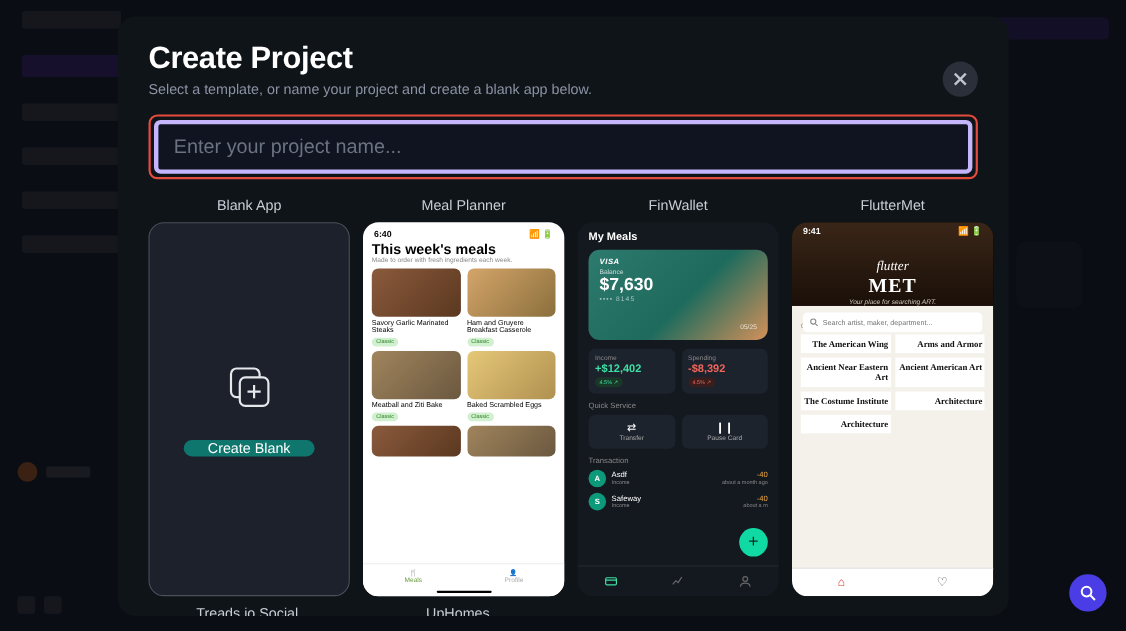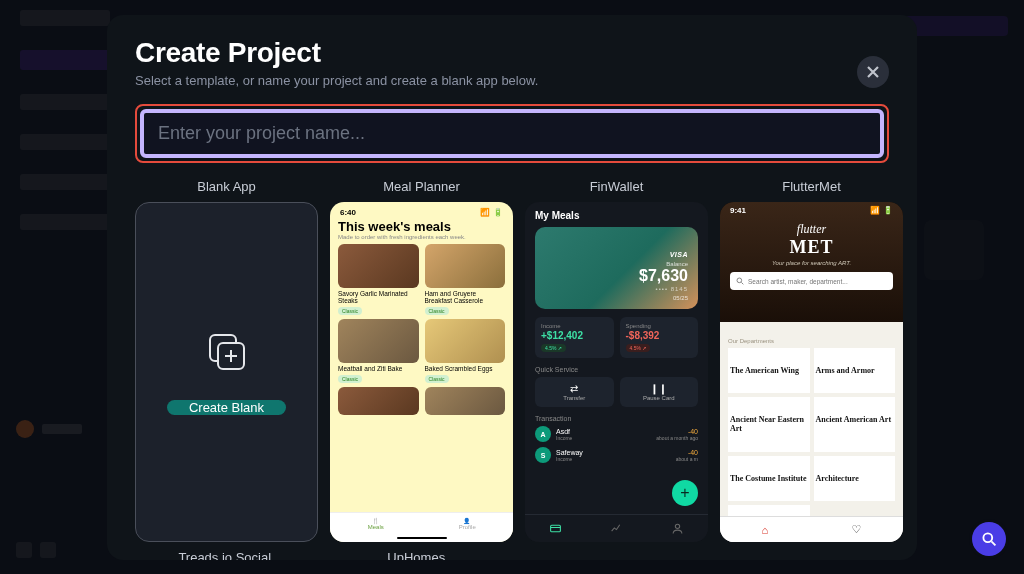--- a/index.html
+++ b/index.html
@@ -39,7 +39,7 @@
     .blank-icon svg { width:100%; height:100%; stroke:#e5e7eb; stroke-width:2; fill:none; }
     .create-btn { background:#0f766e; color:#fff; padding:0 22px; border-radius:22px; font-size:13px; font-weight:500; cursor:pointer; }
 
-    .meal { background:#fef9c3; color:#000; padding:6px 8px; }
+    .meal { background:#ffffff; color:#000; padding:6px 8px; }
     .statusbar { display:flex; justify-content:space-between; font-size:8px; font-weight:600; margin:0 2px 2px; }
     .statusbar .ico { display:flex; gap:2px; align-items:center; }
     .meal h2 { font-size:13px; margin-top:2px; }

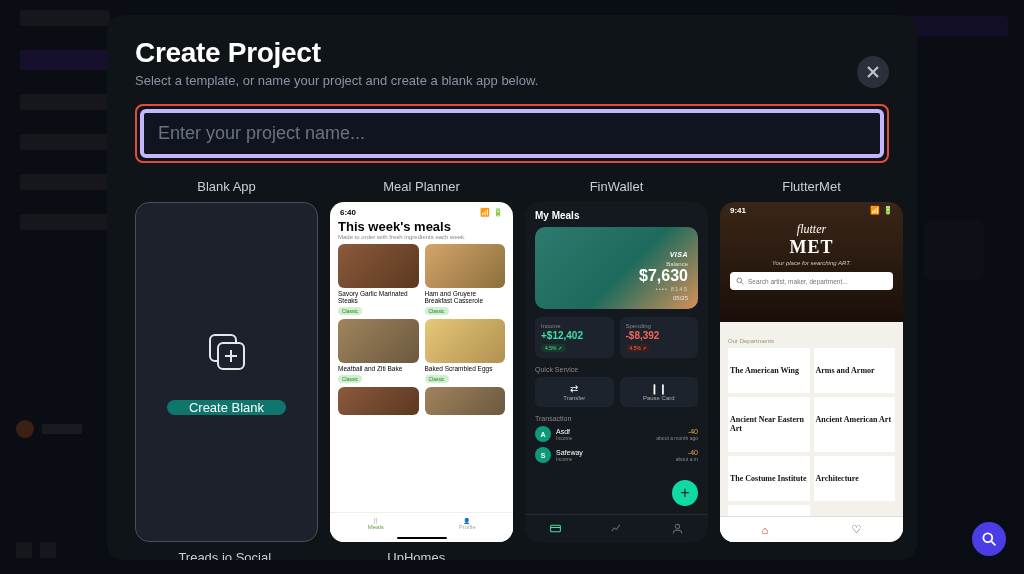--- a/index.html
+++ b/index.html
@@ -93,7 +93,7 @@
     .fnav svg { width:13px; height:13px; }
 
     .met { background:#000; position:relative; }
-    .mhead { height:120px; background:linear-gradient(180deg,#3a2618,#1a0f08); text-align:center; padding-top:20px; position:relative; }
+    .mhead { height:76px; background:linear-gradient(180deg,#3a2618,#1a0f08); text-align:center; padding-top:32px; position:relative; }
     .met .statusbar { color:#fff; padding:0 8px; position:absolute; top:4px; left:0; right:0; }
     .metlogo { font-family:Georgia,serif; color:#fff; }
     .metlogo .f { font-style:italic; font-size:12px; }

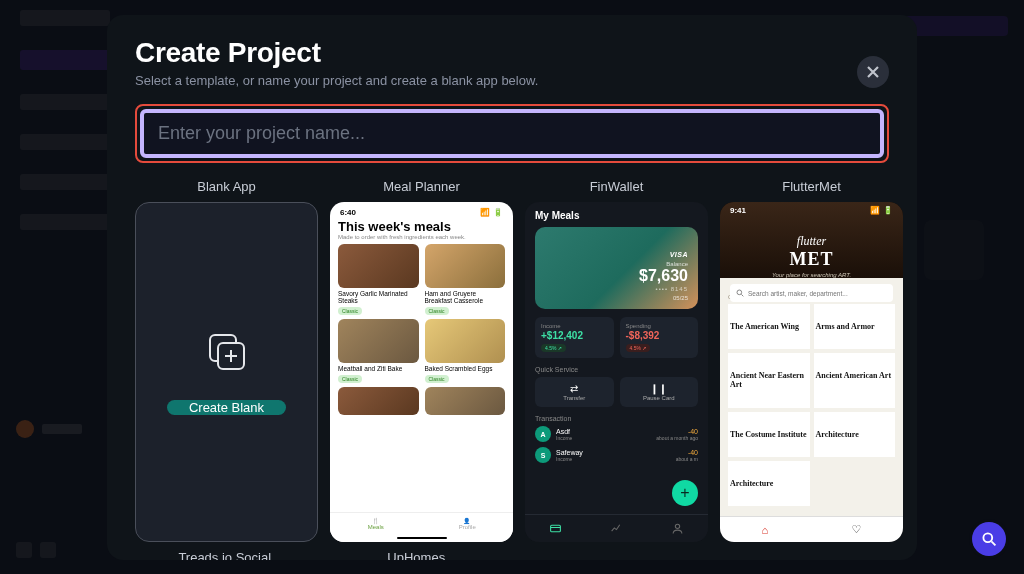--- a/index.html
+++ b/index.html
@@ -60,7 +60,7 @@
 
     .fin { background:#14181f; color:#fff; padding:8px 10px; }
     .fin-title { font-size:10px; font-weight:600; margin-bottom:6px; }
-    .fincard { background:linear-gradient(135deg,#2d7a6e 0%,#1e6b5d 55%,#d4915a 100%); border-radius:10px; padding:24px 10px; height:82px; position:relative;text-align:right; }
+    .fincard { background:linear-gradient(135deg,#2d7a6e 0%,#1e6b5d 55%,#d4915a 100%); border-radius:10px; padding:8px 10px; height:82px; position:relative; }
     .visa { font-size:7px; font-weight:700; font-style:italic; letter-spacing:.5px; }
     .bal-l { font-size:6px; opacity:.75; margin-top:3px; }
     .bal-v { font-size:16px; font-weight:700; }

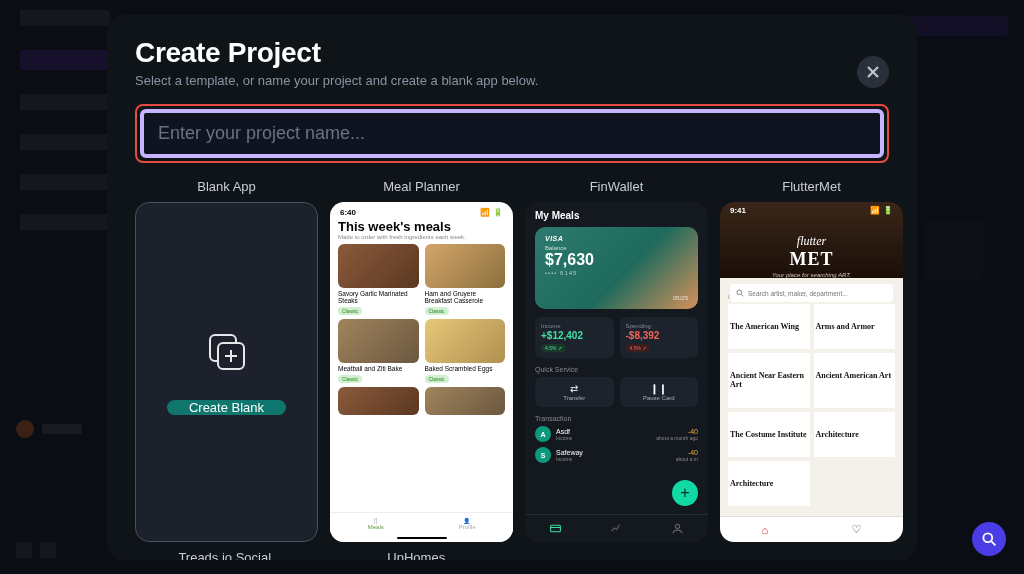--- a/index.html
+++ b/index.html
@@ -104,7 +104,7 @@
     .metbody { background:#f3f1ea; padding:16px 8px 30px; height:240px; }
     .depl { font-size:6px; color:#9a9280; margin-bottom:4px; }
     .dgrid { display:grid; grid-template-columns:1fr 1fr; gap:4px; }
-    .dcell { background:#fff; padding:18px 2px; font-family:Georgia,serif; font-size:8px; font-weight:700; text-align:left; line-height:1.15; color:#111; }
+    .dcell { background:#fff; padding:4px 2px; font-family:Georgia,serif; font-size:8px; font-weight:700; text-align:right; line-height:1.15; color:#111; }
     .metnav { position:absolute; bottom:0; left:0; right:0; height:26px; background:#fff; display:flex; justify-content:space-around; align-items:center; border-top:1px solid #ddd; }
     .metnav .home { color:#d9362a; font-size:11px; }
     .metnav .heart { color:#444; font-size:11px; }

